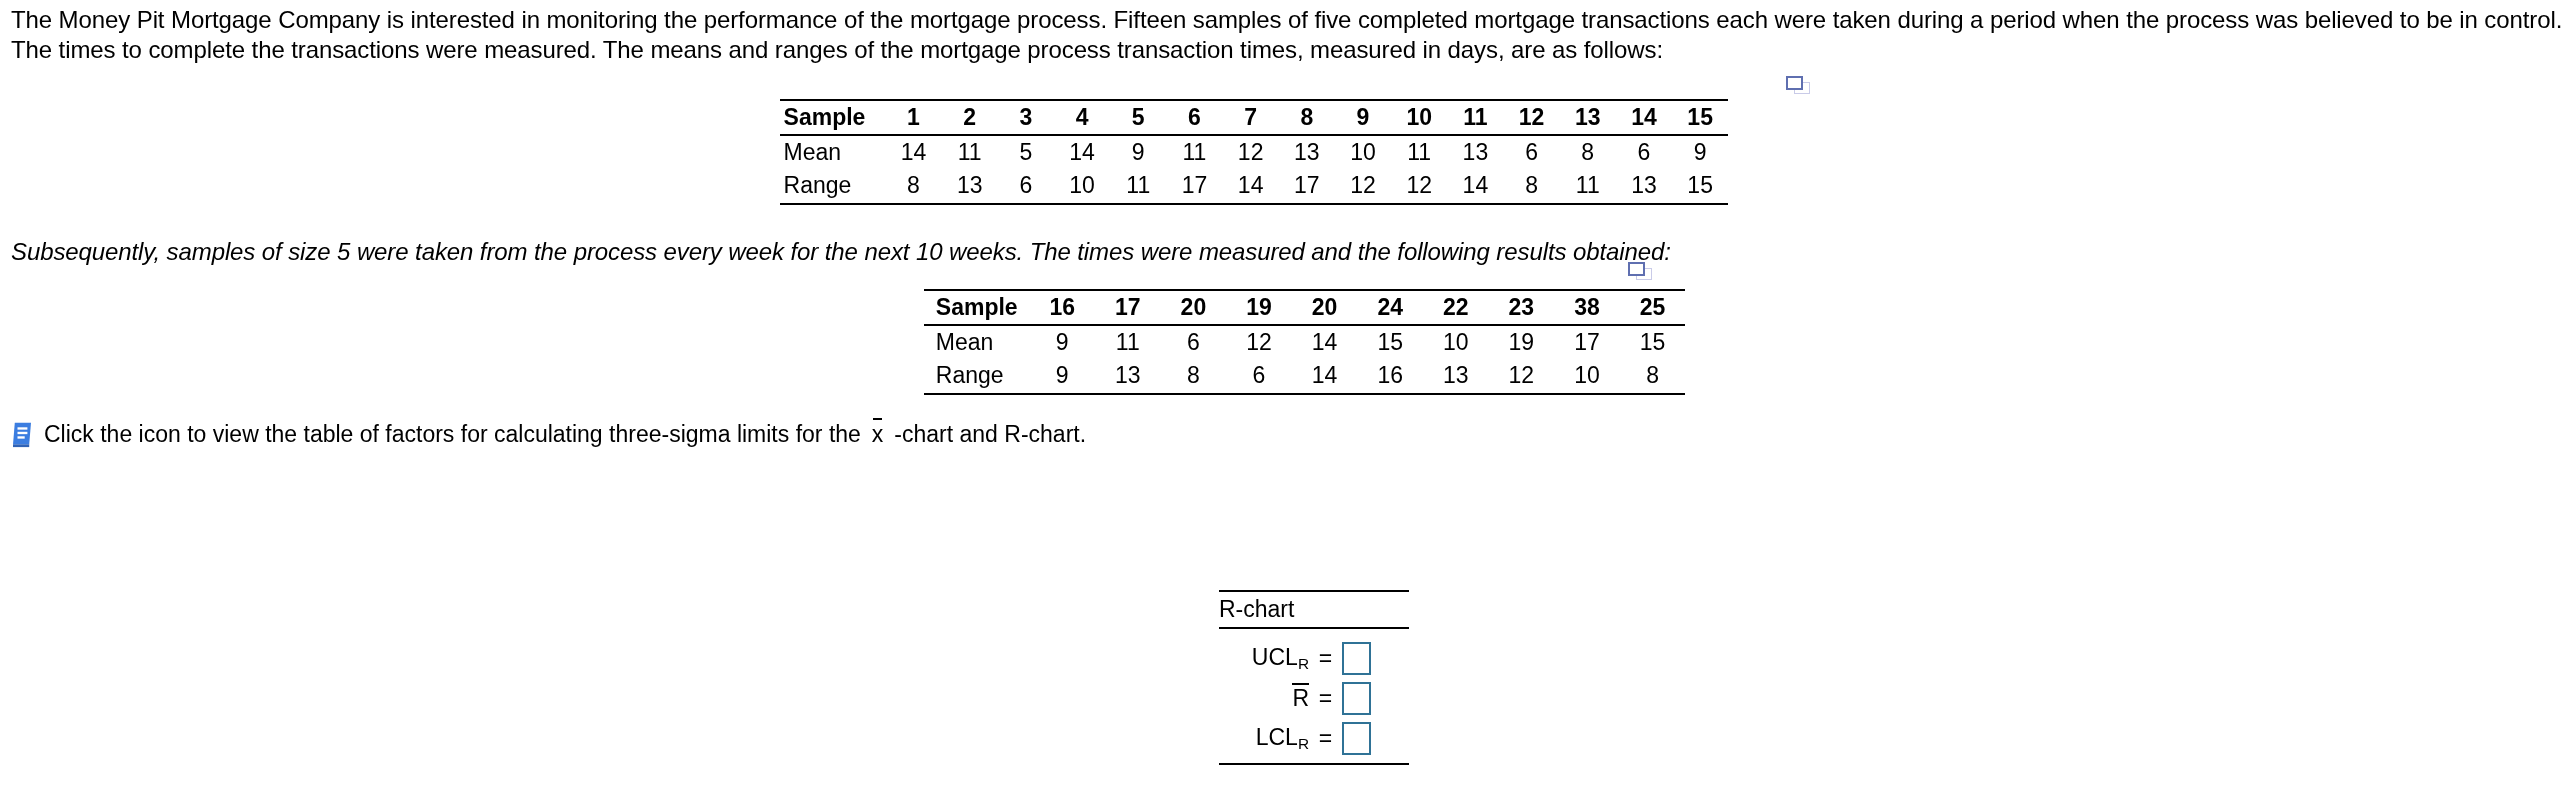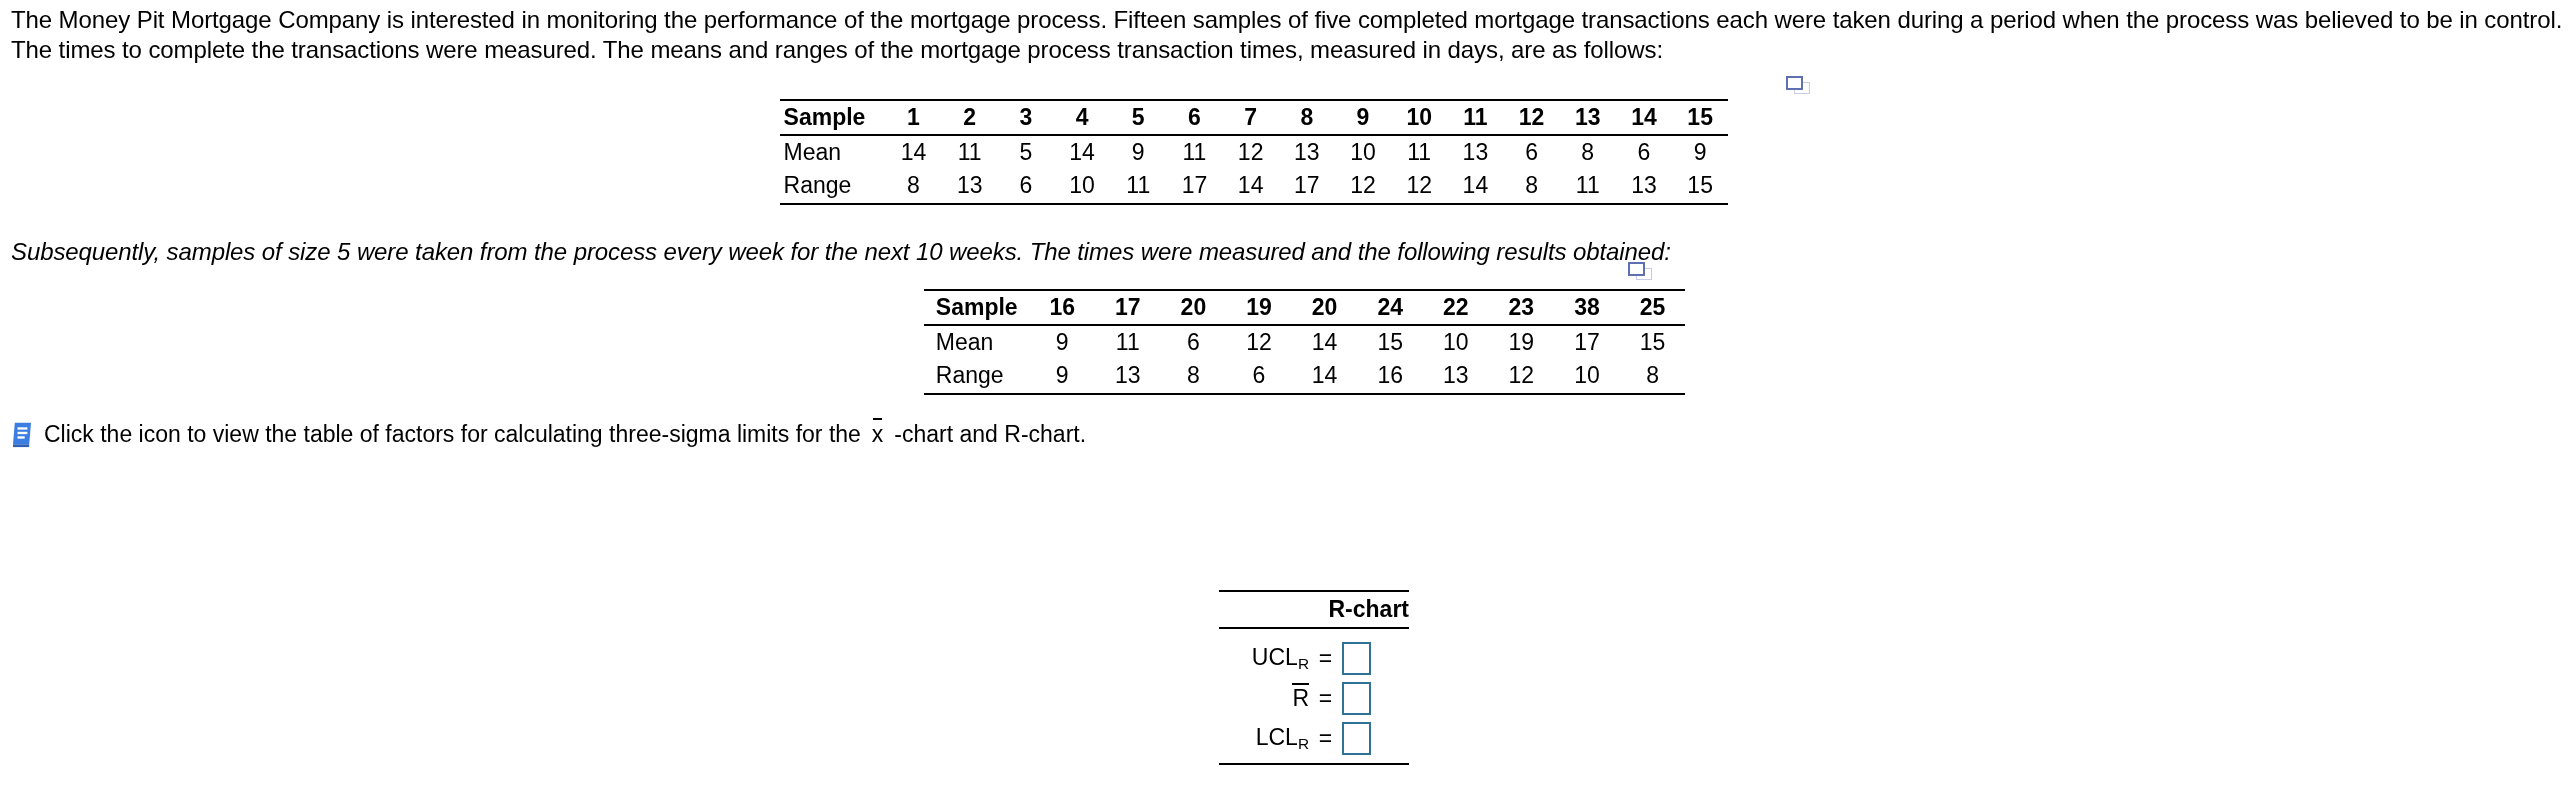--- a/index.html
+++ b/index.html
@@ -130,8 +130,8 @@
     width: 190px;
   }
   #rchart-block .rc-title {
-    text-align: right;
-    font-weight: bold;
+    text-align: left;
+    font-weight: normal;
     font-size: 23px;
     border-top: 2.7px solid #000;
     border-bottom: 2.7px solid #000;

